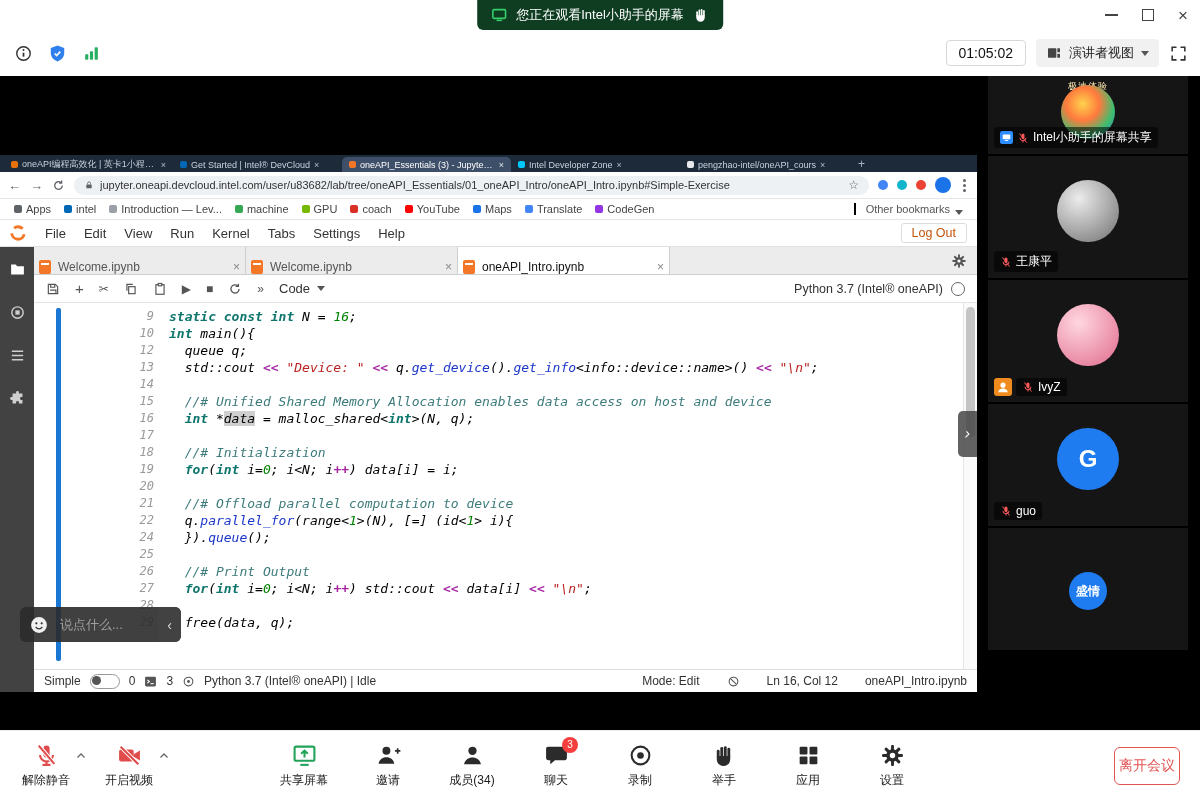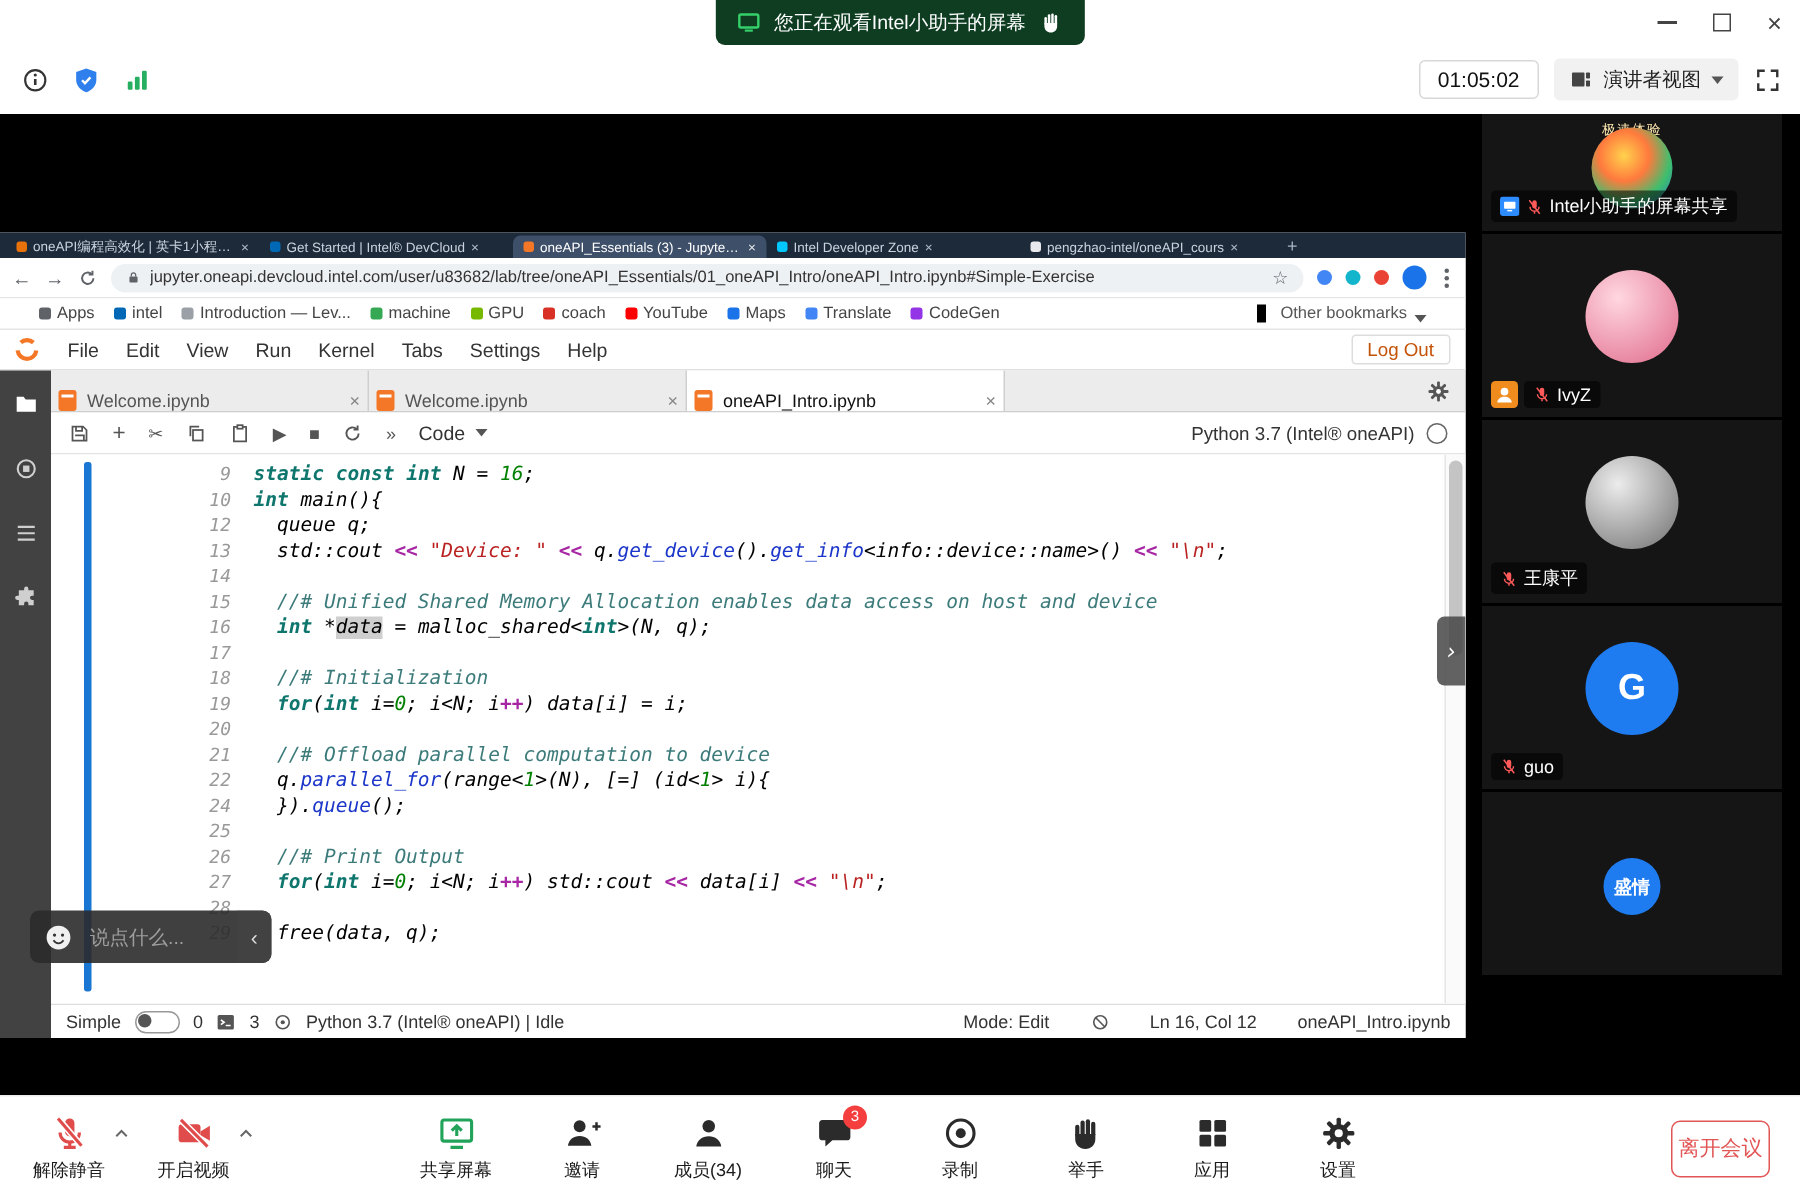--- a/index.html
+++ b/index.html
@@ -56,7 +56,7 @@
   .kebab{display:flex;flex-direction:column;gap:2px;padding:0 3px}
   .kebab i{width:3px;height:3px;border-radius:50%;background:#5f6368}
 
-  #bookmarks{height:20px;background:#fff;display:flex;align-items:center;gap:13px;padding:0 26px;
+  #bookmarks{height:20px;background:#fff;display:flex;align-items:center;gap:13px;padding:0 14px;
              font-size:11px;color:#444;border-bottom:1px solid #e6e6e6;flex:none;overflow:hidden}
   .bmk{display:flex;align-items:center;gap:4px;white-space:nowrap}
   .bmk .dot{width:8px;height:8px;border-radius:2px}

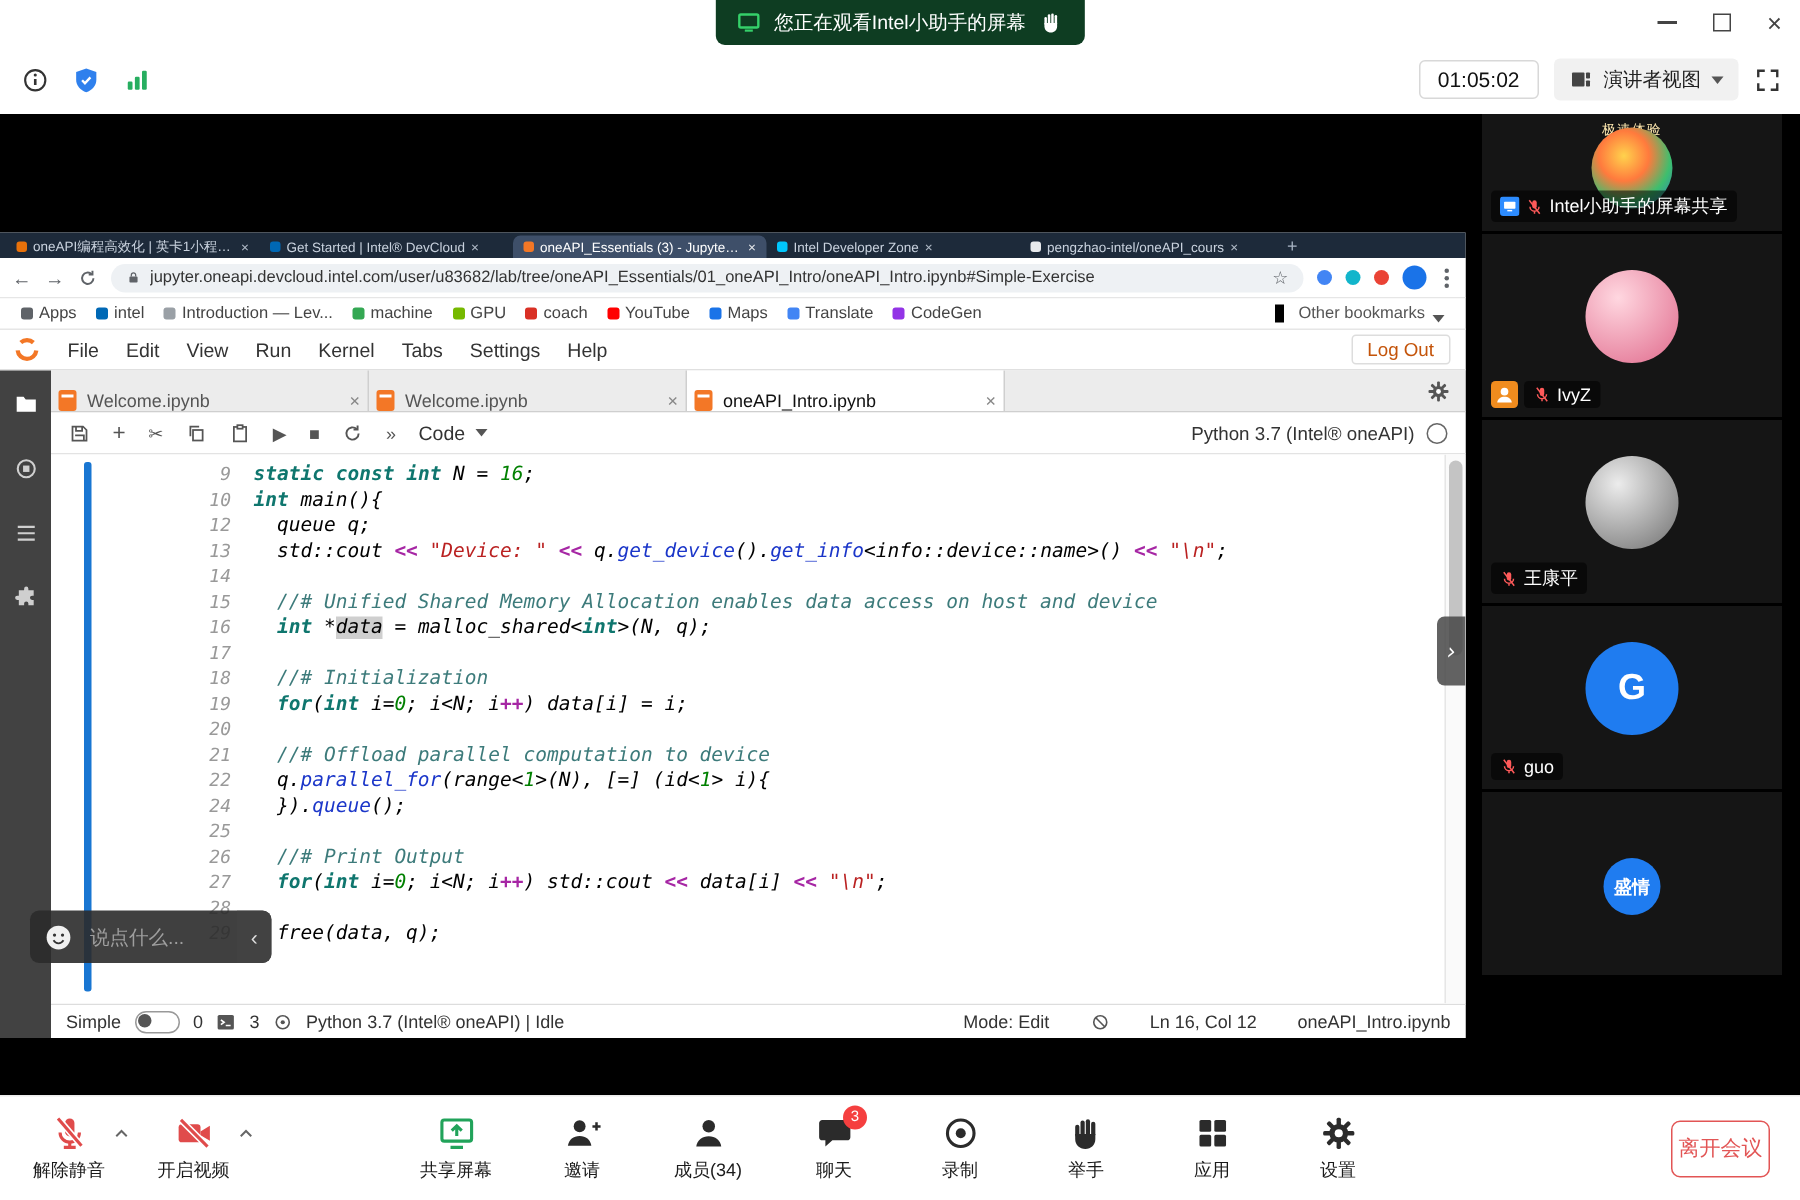--- a/index.html
+++ b/index.html
@@ -60,7 +60,7 @@
              font-size:11px;color:#444;border-bottom:1px solid #e6e6e6;flex:none;overflow:hidden}
   .bmk{display:flex;align-items:center;gap:4px;white-space:nowrap}
   .bmk .dot{width:8px;height:8px;border-radius:2px}
-  #otherbm{margin-left:auto;display:flex;align-items:flex-end;gap:5px;border-left:6px solid #000000;
+  #otherbm{margin-left:auto;display:flex;align-items:flex-end;gap:5px;border-left:2px solid #000000;
            padding-left:10px;color:#555;white-space:nowrap}
 
   

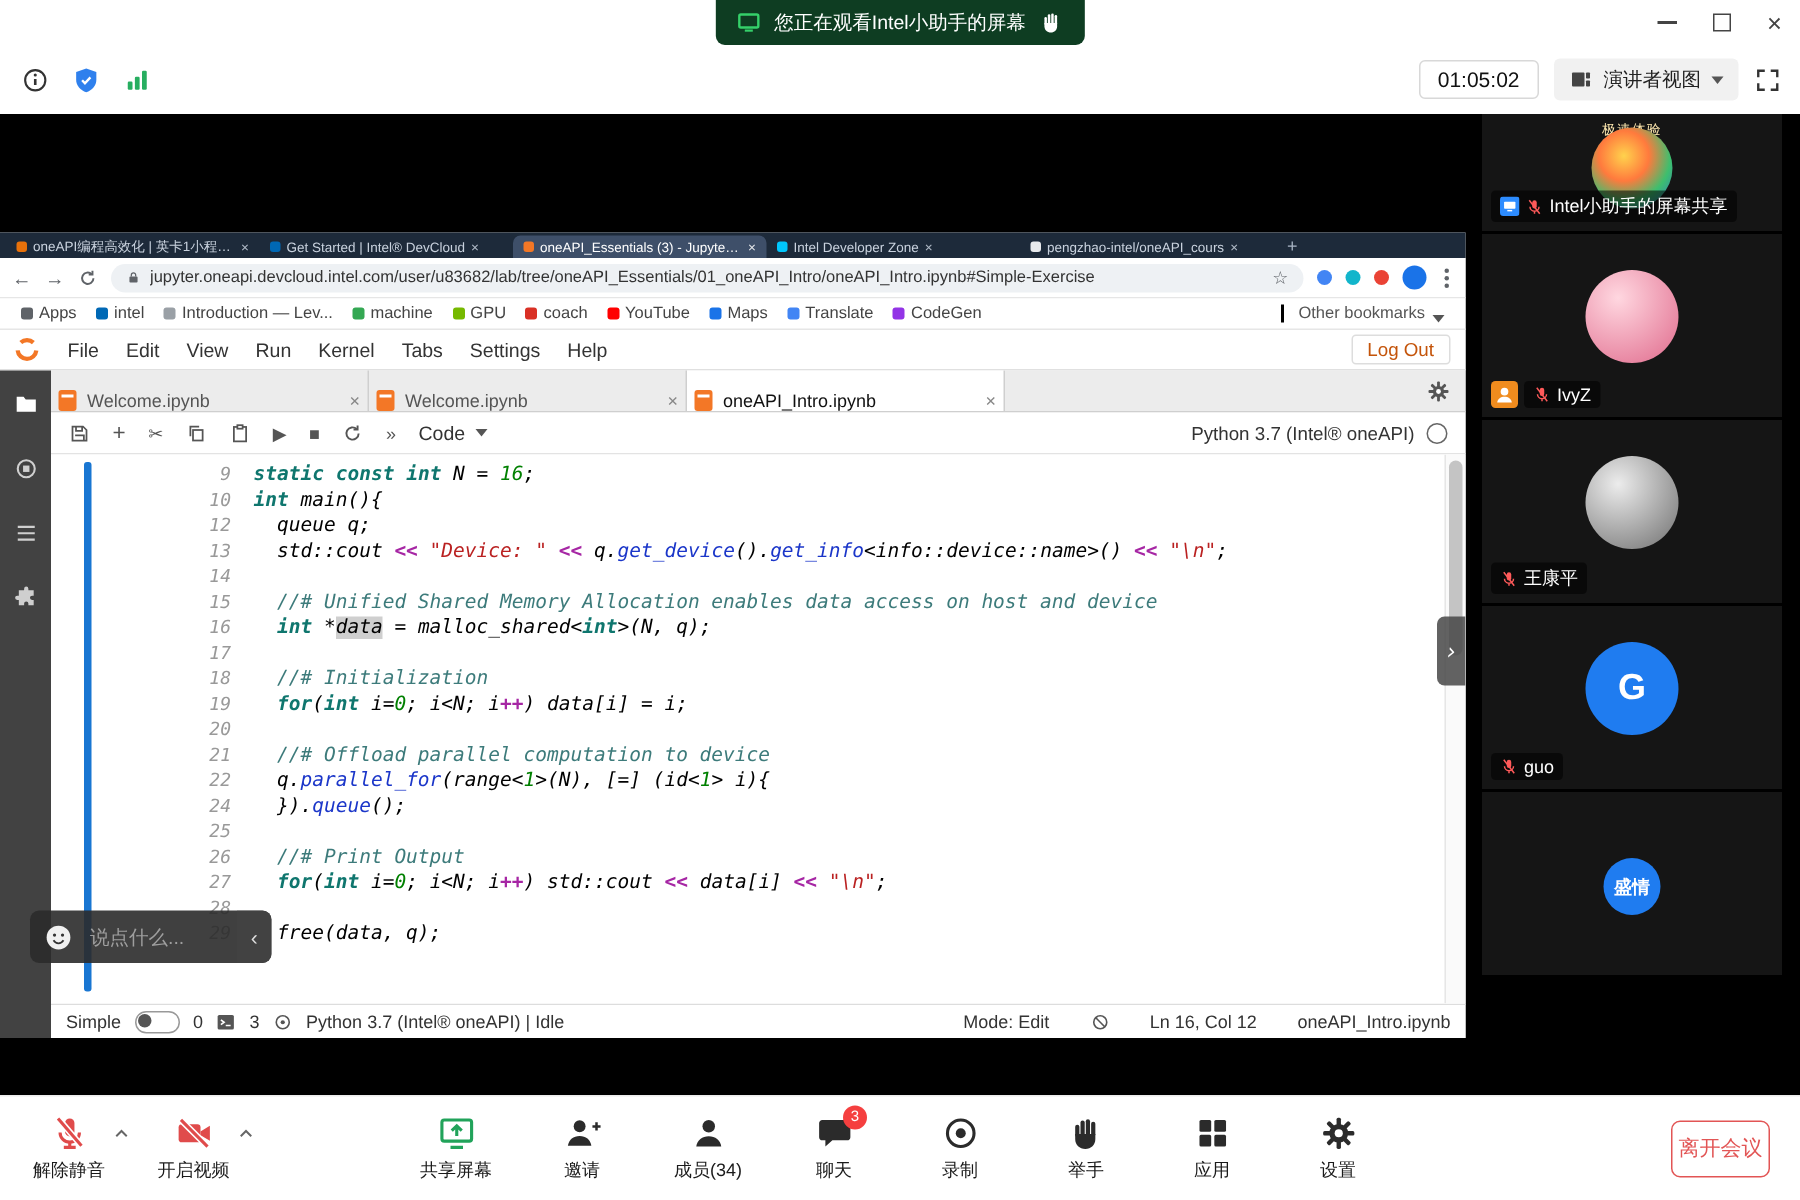--- a/index.html
+++ b/index.html
@@ -570,6 +570,21 @@
         </div>
       </div>
       <div class="tile">
+        <div class="avatar" style="background: radial-gradient(circle at 35% 30%, rgb(236, 236, 236), rgb(111, 111, 111));"></div>
+        <div class="plabel">
+          <span class="ppill">
+            <span class="lmic">
+              <svg viewBox="0 0 24 24">
+                <rect x="9" y="3" width="6" height="11" rx="3" fill="#ff5a5a"></rect>
+                <path d="M6 11.5a6 6 0 0 0 12 0M12 17.5V21" stroke="#ff5a5a" stroke-width="2" fill="none"></path>
+                <path d="M5 3l14 18" stroke="#ff5a5a" stroke-width="2"></path>
+              </svg>
+            </span>
+            <span>王康平</span>
+          </span>
+        </div>
+      </div>
+      <div class="tile">
         <div class="avatar" style="background: radial-gradient(circle at 35% 30%, rgb(255, 215, 224), rgb(224, 106, 140));"></div>
         <div class="plabel">
           <span class="pbadge">
@@ -588,21 +603,6 @@
               </svg>
             </span>
             <span>IvyZ</span>
-          </span>
-        </div>
-      </div>
-      <div class="tile">
-        <div class="avatar" style="background: radial-gradient(circle at 35% 30%, rgb(236, 236, 236), rgb(111, 111, 111));"></div>
-        <div class="plabel">
-          <span class="ppill">
-            <span class="lmic">
-              <svg viewBox="0 0 24 24">
-                <rect x="9" y="3" width="6" height="11" rx="3" fill="#ff5a5a"></rect>
-                <path d="M6 11.5a6 6 0 0 0 12 0M12 17.5V21" stroke="#ff5a5a" stroke-width="2" fill="none"></path>
-                <path d="M5 3l14 18" stroke="#ff5a5a" stroke-width="2"></path>
-              </svg>
-            </span>
-            <span>王康平</span>
           </span>
         </div>
       </div>

